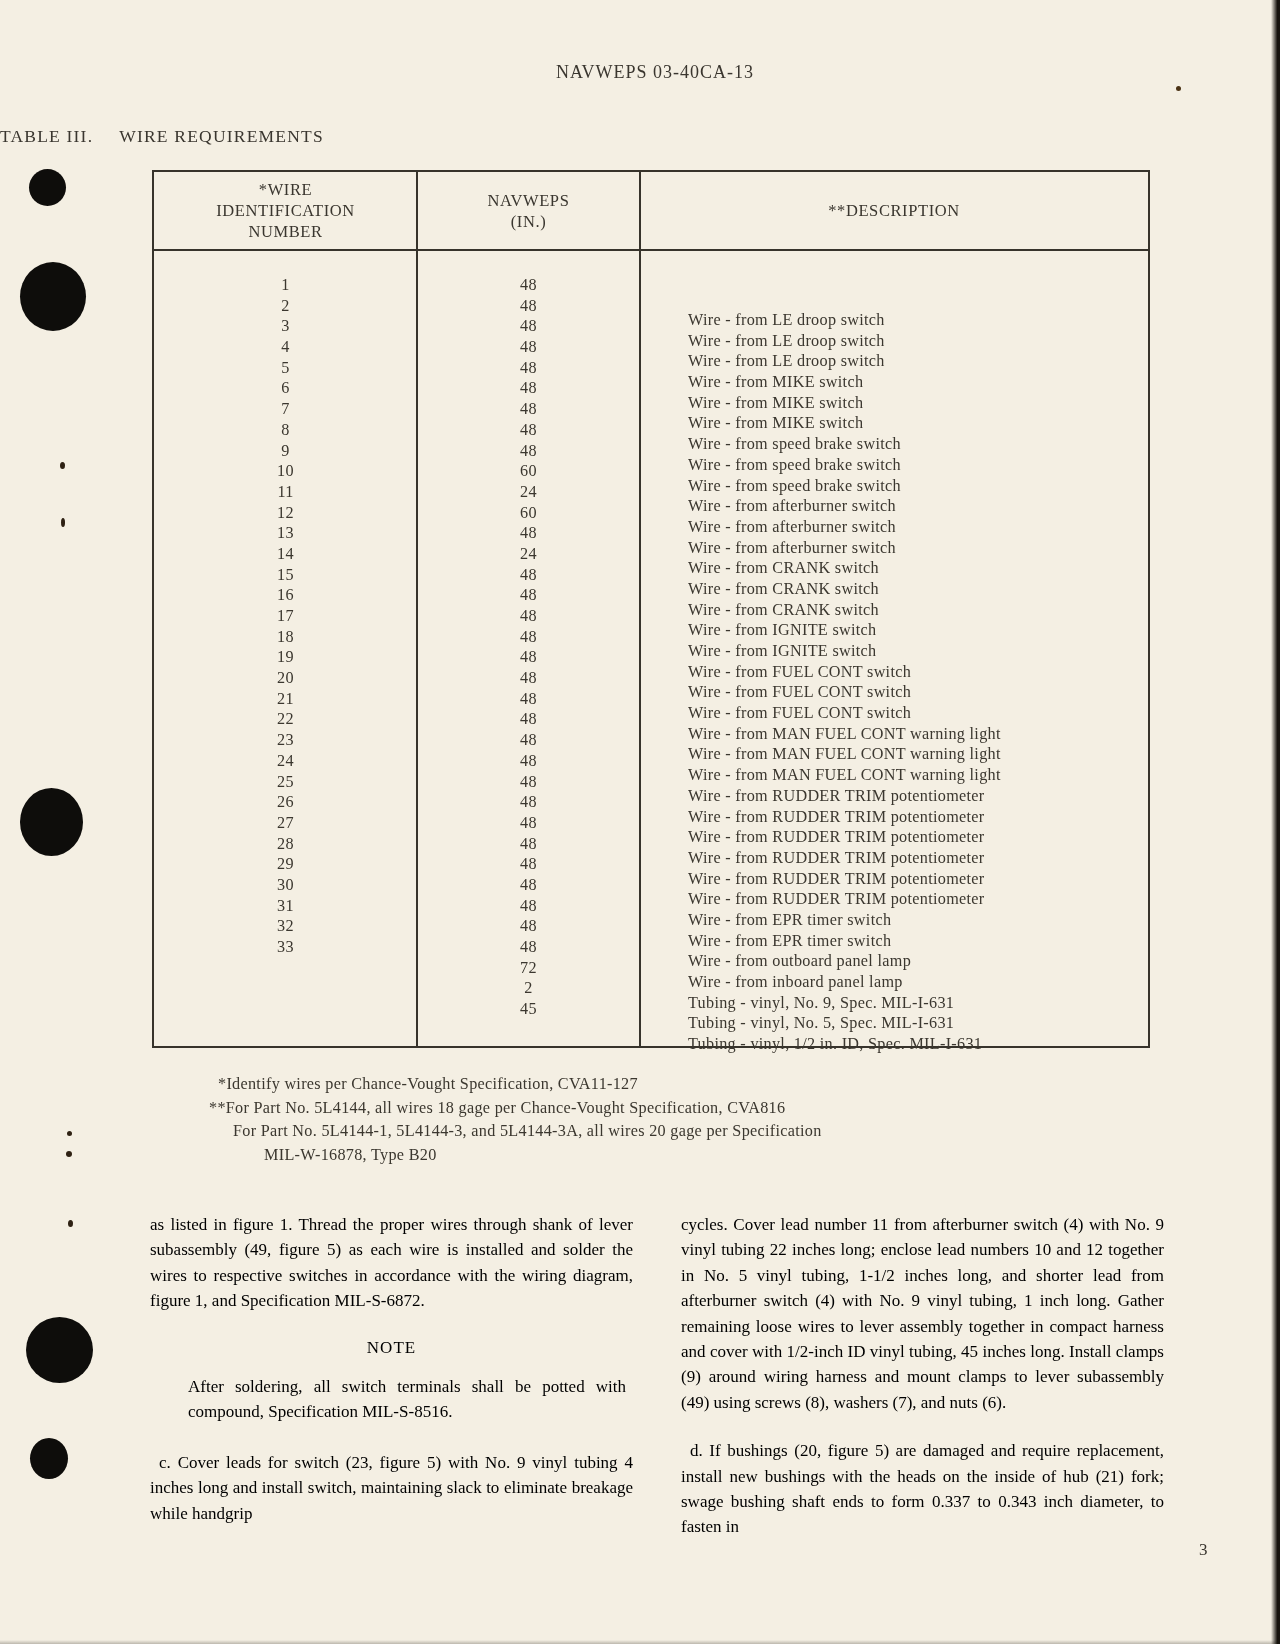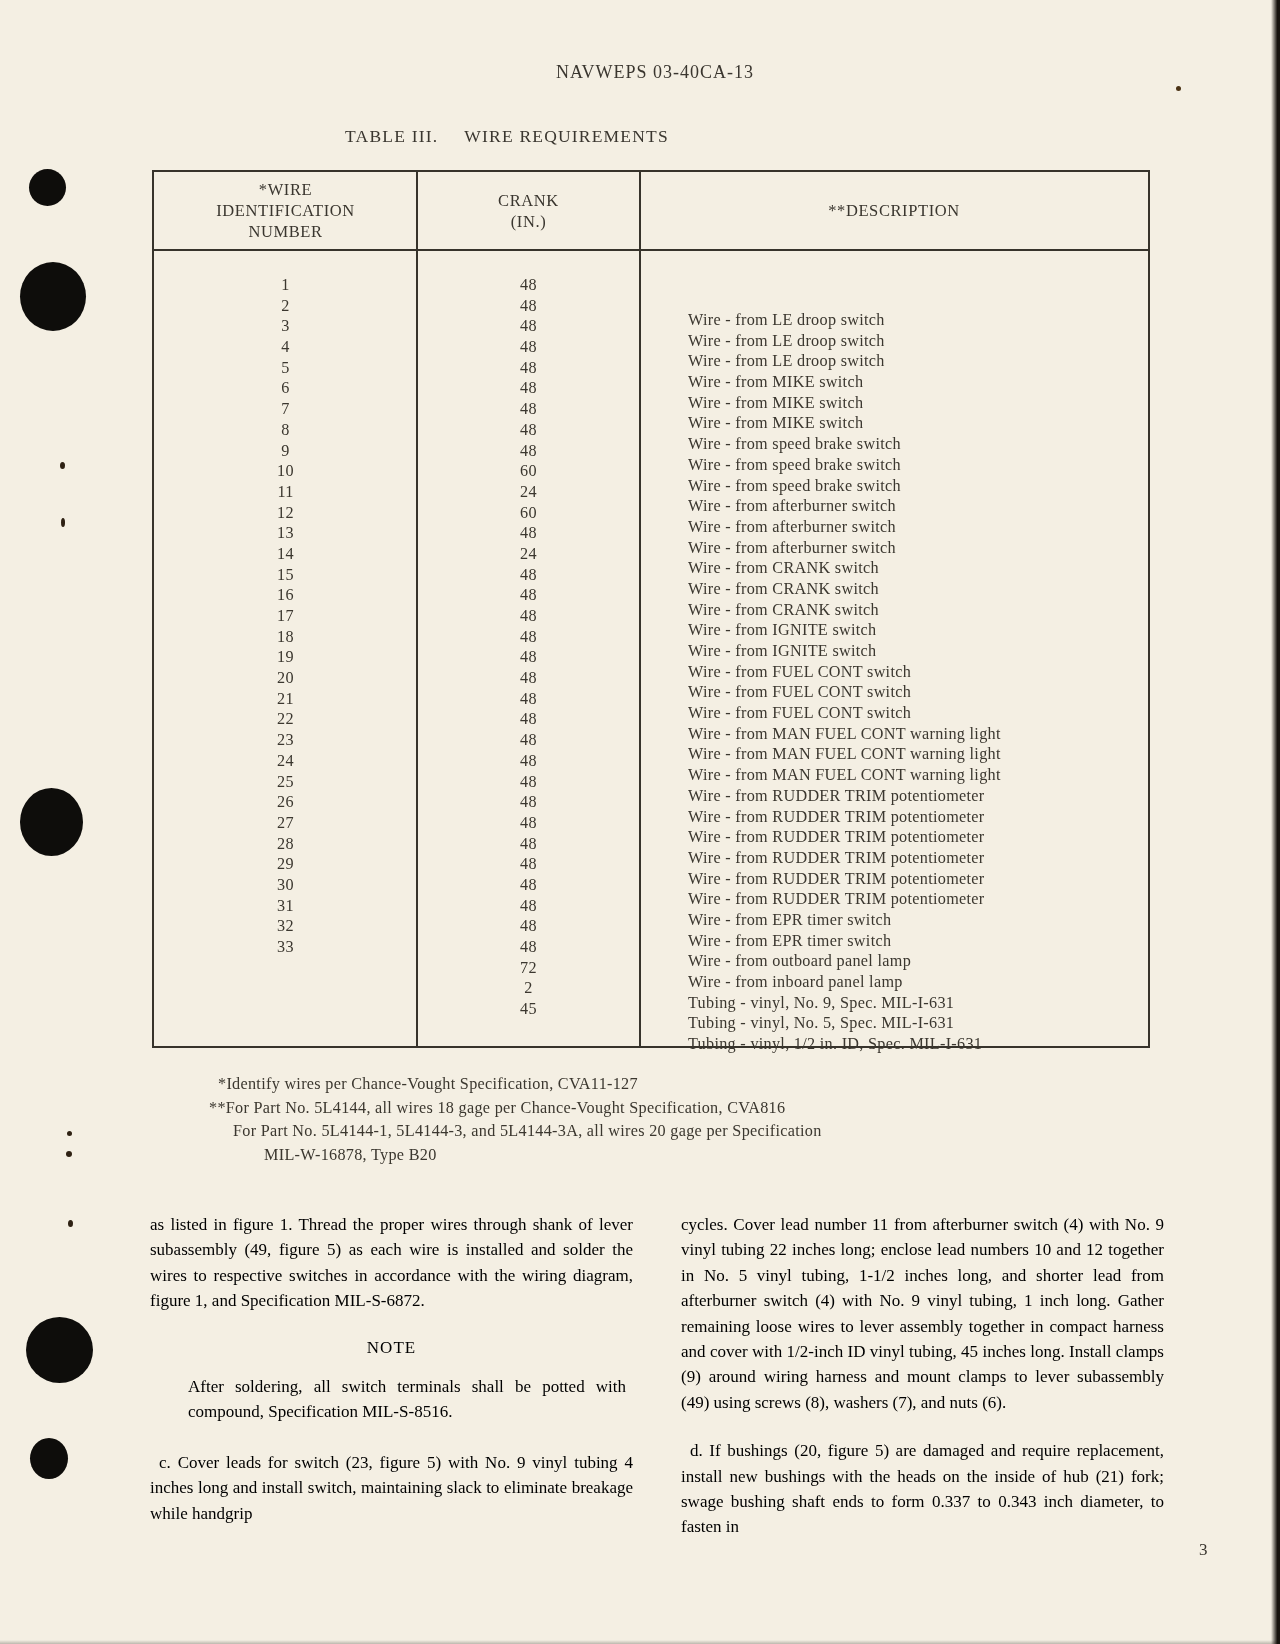--- a/index.html
+++ b/index.html
@@ -28,7 +28,7 @@
   }
   .table-title{
     position:absolute;top:126px;left:0;width:1014px;
-    text-align:center;font-size:17.5px;letter-spacing:1.2px;color:#3a362f;
+    font-size:17.5px;letter-spacing:1.2px;color:#3a362f;
   }
   .table-title .gap{display:inline-block;width:26px;}
 

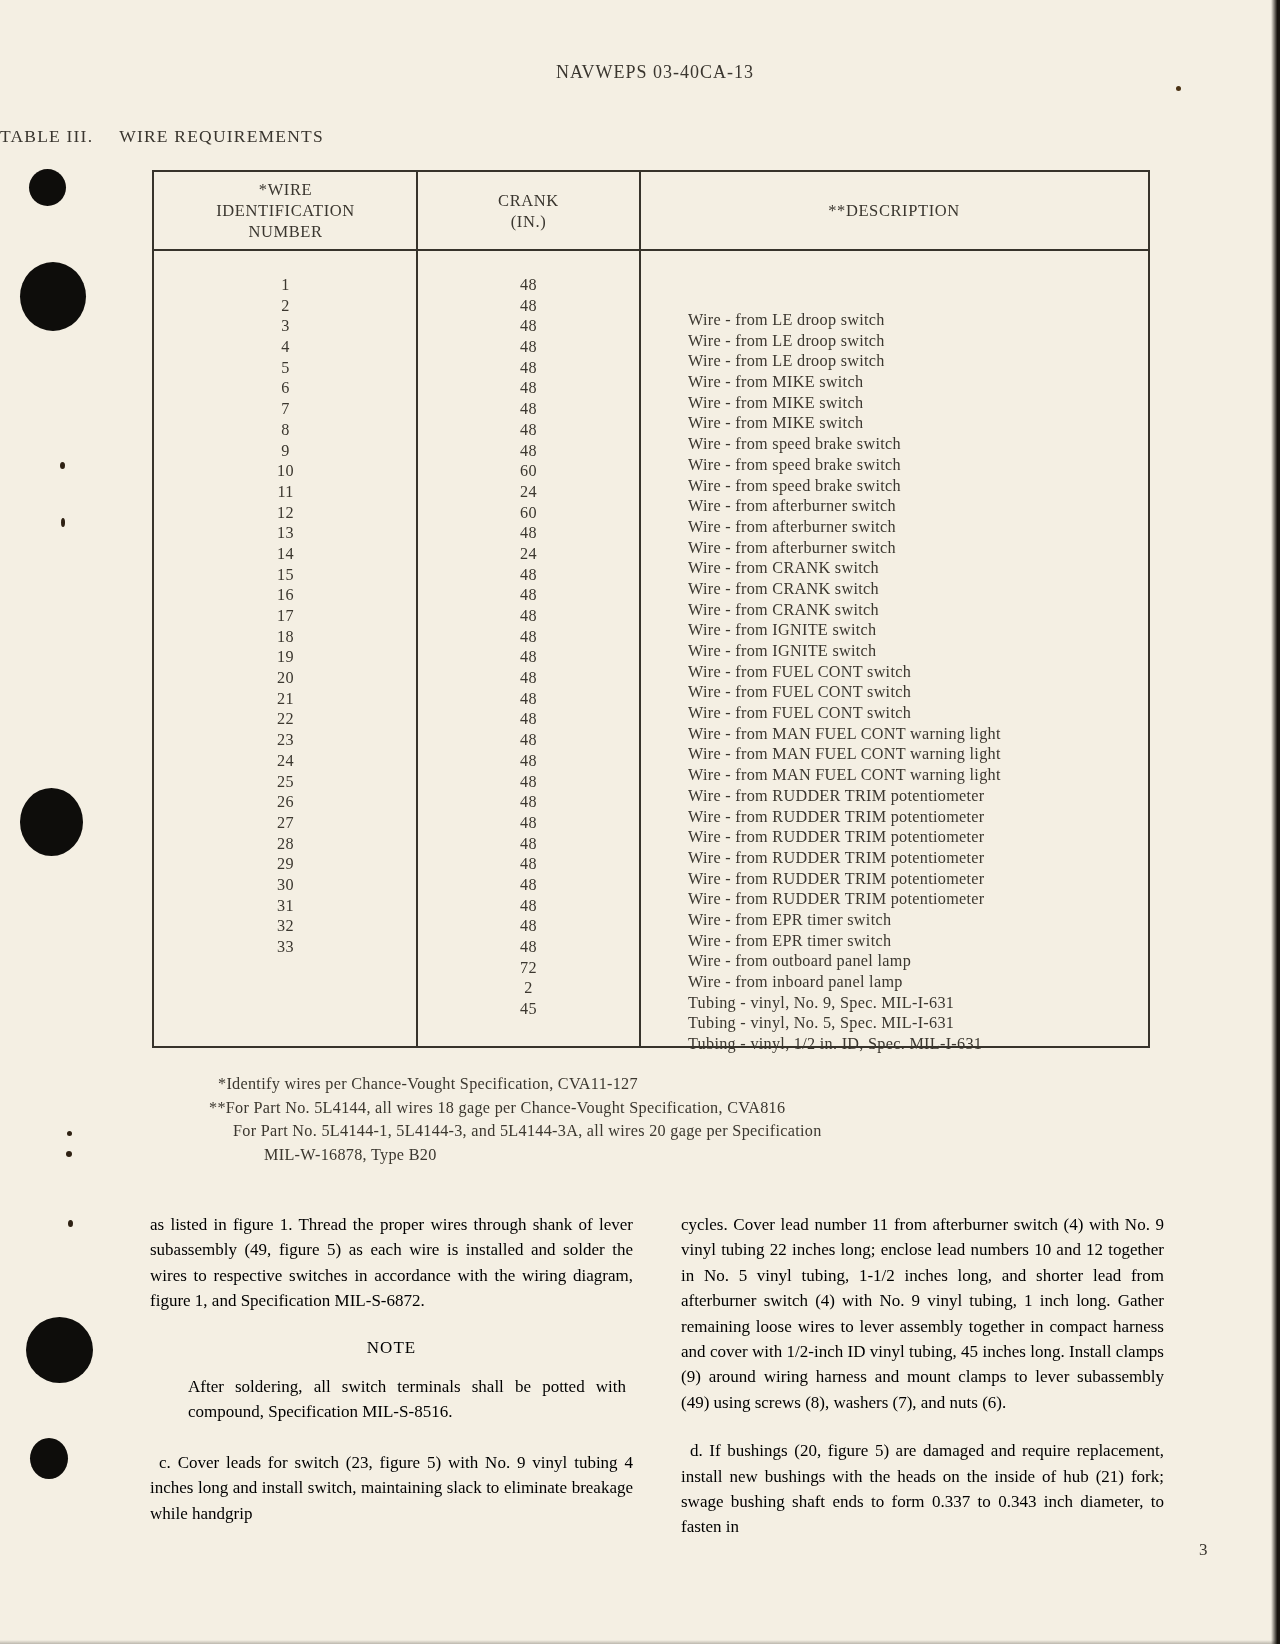--- a/index.html
+++ b/index.html
@@ -108,7 +108,7 @@
         <span>NUMBER</span>
       </div>
       <div class="hcell hc2">
-        <span>CRANK</span>
+        <span>NAVWEPS</span>
         <span>(IN.)</span>
       </div>
       <div class="hcell hc3">

